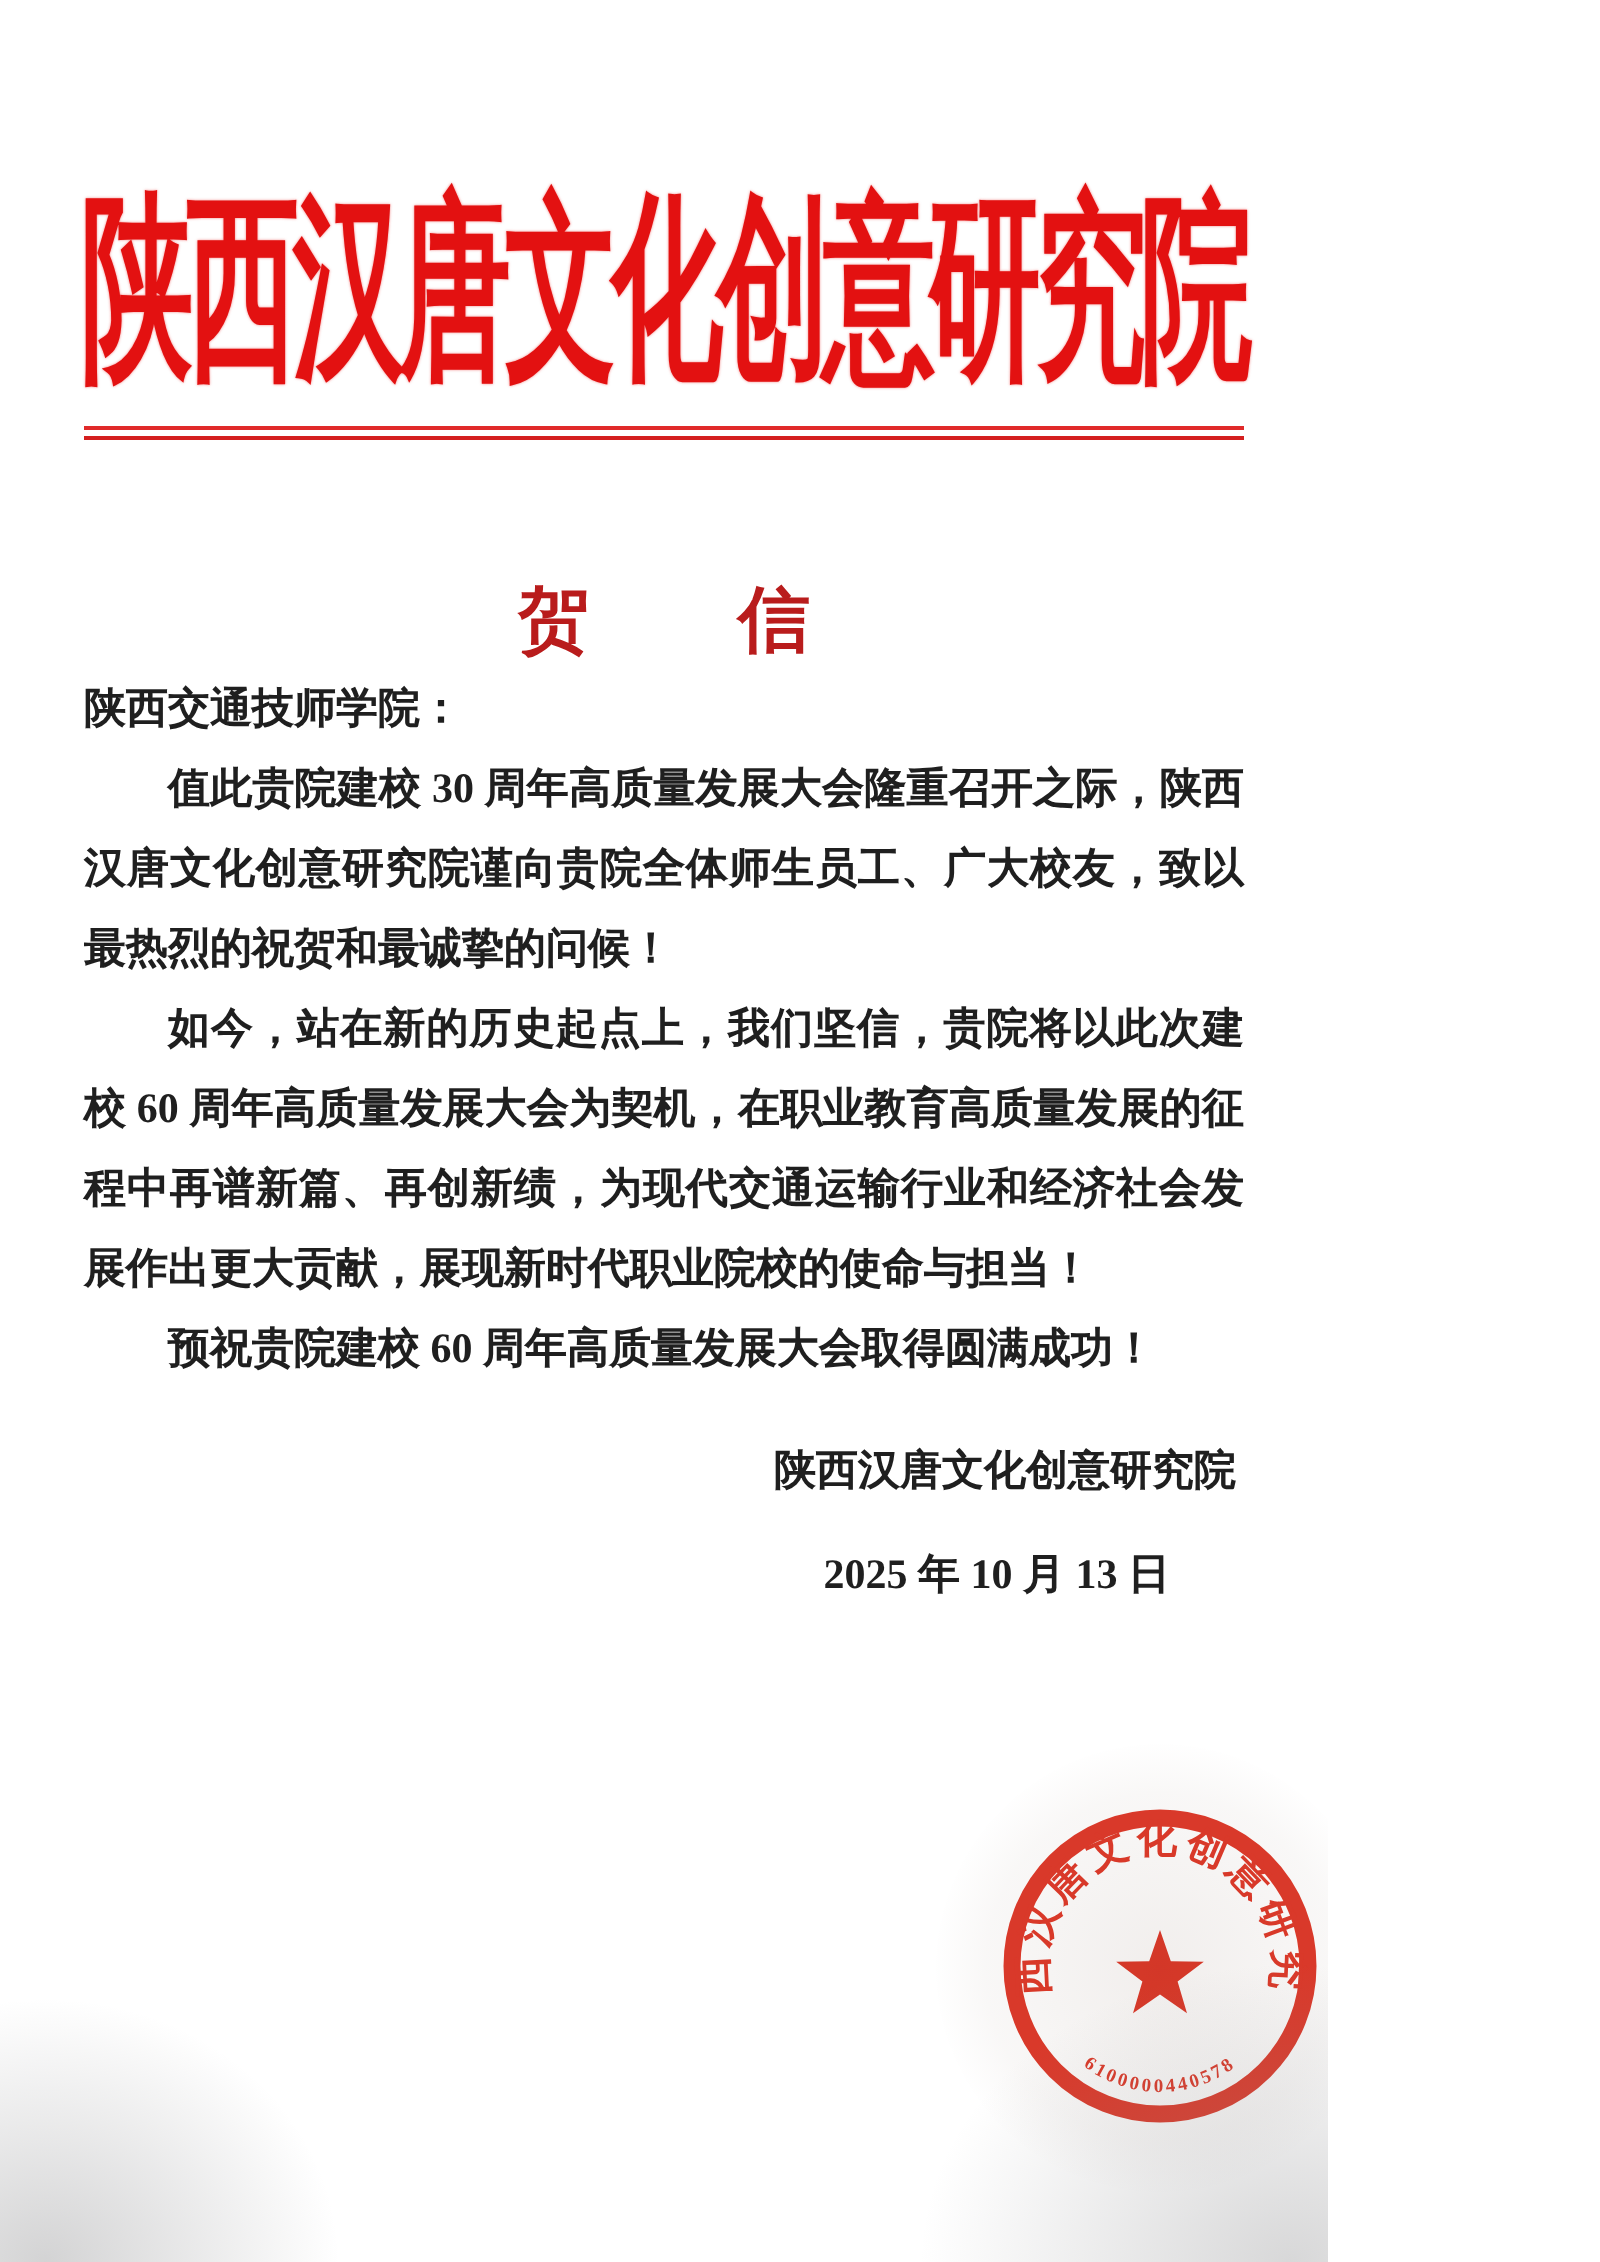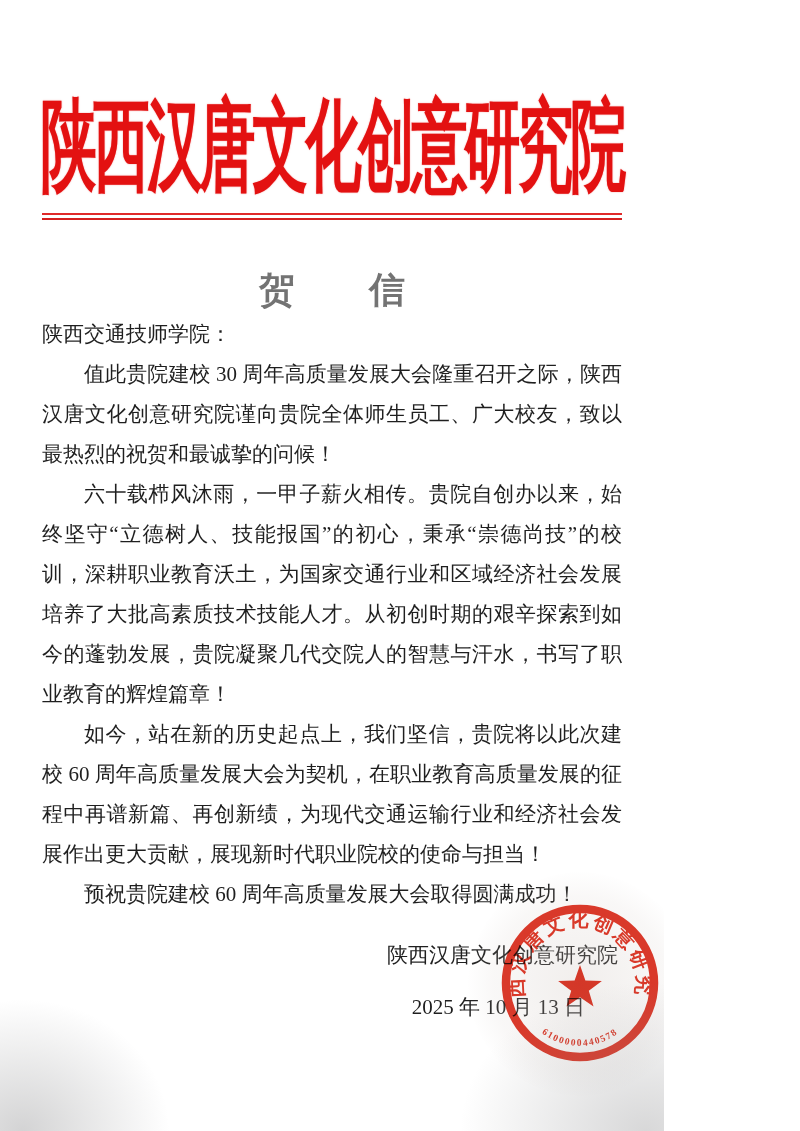--- a/index.html
+++ b/index.html
@@ -29,8 +29,8 @@
   }
   
   .doc-title{
-    margin-top:52px; text-align:center;
-    font-size:36px; font-weight:bold; line-height:36px; color:#737373;
+    margin-top:72px; text-align:center;
+    font-size:36px; font-weight:bold; line-height:36px; color:#b91c1c;
   }
   .doc-title .title-right{ margin-left:74px; }
   

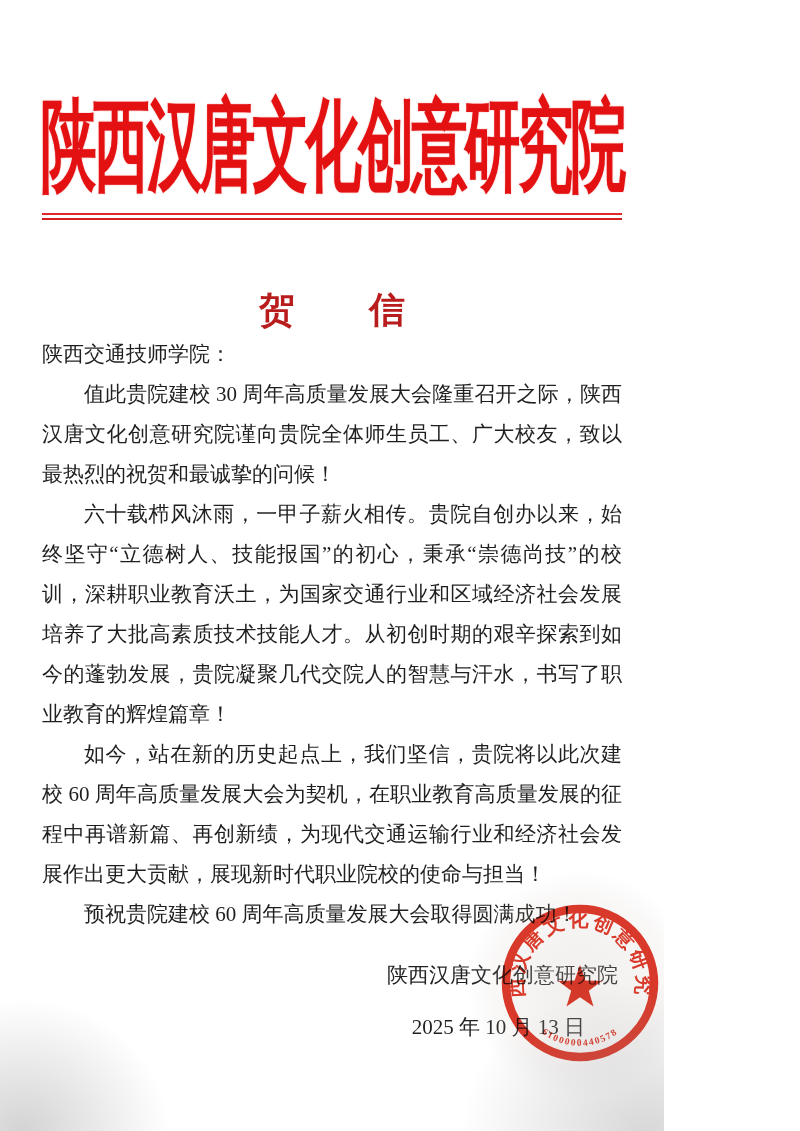--- a/index.html
+++ b/index.html
@@ -38,6 +38,7 @@
     width:580px; margin:6px auto 0;
     font-size:21px; line-height:40px;
     text-align:justify;
+    font-weight:bold;
   }
   .letter-body p{ margin:0; }
   .para{ text-indent:2em; }

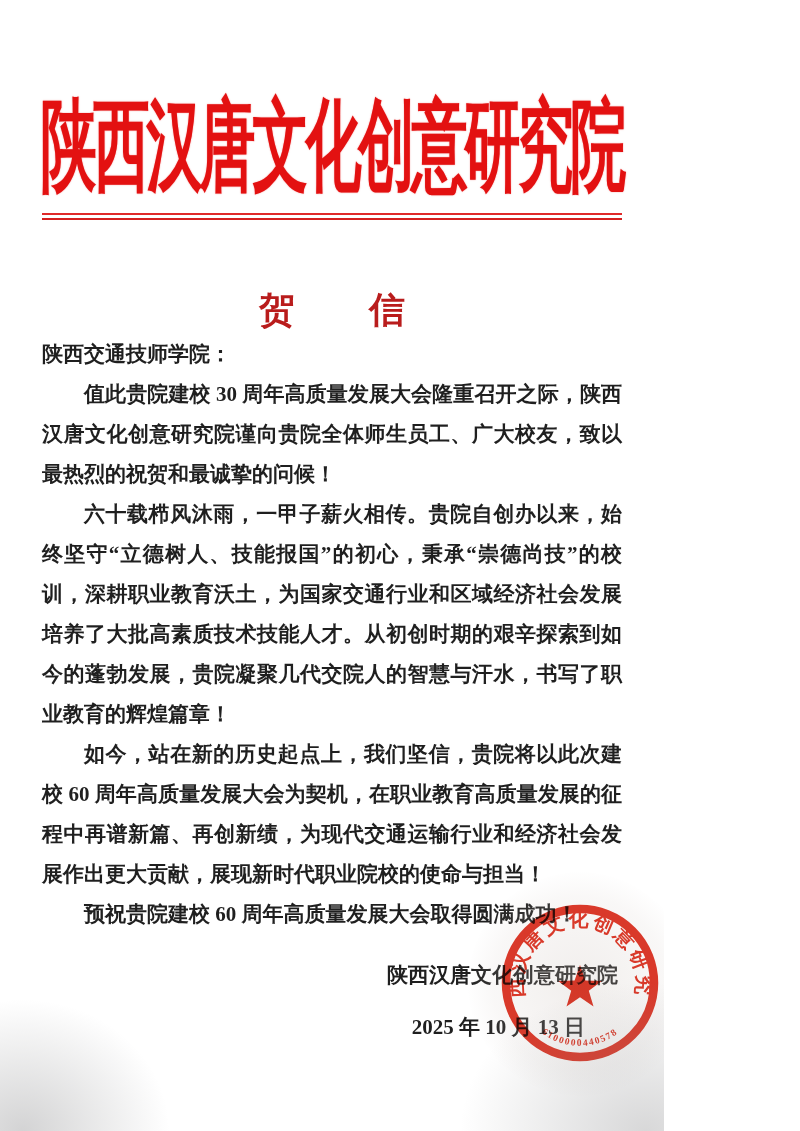--- a/index.html
+++ b/index.html
@@ -89,7 +89,6 @@
   <div class="letter-body">
     <p class="salutation">陕西交通技师学院：</p>
     <p class="para">值此贵院建校 30 周年高质量发展大会隆重召开之际，陕西汉唐文化创意研究院谨向贵院全体师生员工、广大校友，致以最热烈的祝贺和最诚挚的问候！</p>
-    <p class="para">六十载栉风沐雨，一甲子薪火相传。贵院自创办以来，始终坚守“立德树人、技能报国”的初心，秉承“崇德尚技”的校训，深耕职业教育沃土，为国家交通行业和区域经济社会发展培养了大批高素质技术技能人才。从初创时期的艰辛探索到如今的蓬勃发展，贵院凝聚几代交院人的智慧与汗水，书写了职业教育的辉煌篇章！</p>
     <p class="para">如今，站在新的历史起点上，我们坚信，贵院将以此次建校 60 周年高质量发展大会为契机，在职业教育高质量发展的征程中再谱新篇、再创新绩，为现代交通运输行业和经济社会发展作出更大贡献，展现新时代职业院校的使命与担当！</p>
     <p class="para">预祝贵院建校 60 周年高质量发展大会取得圆满成功！</p>
 

